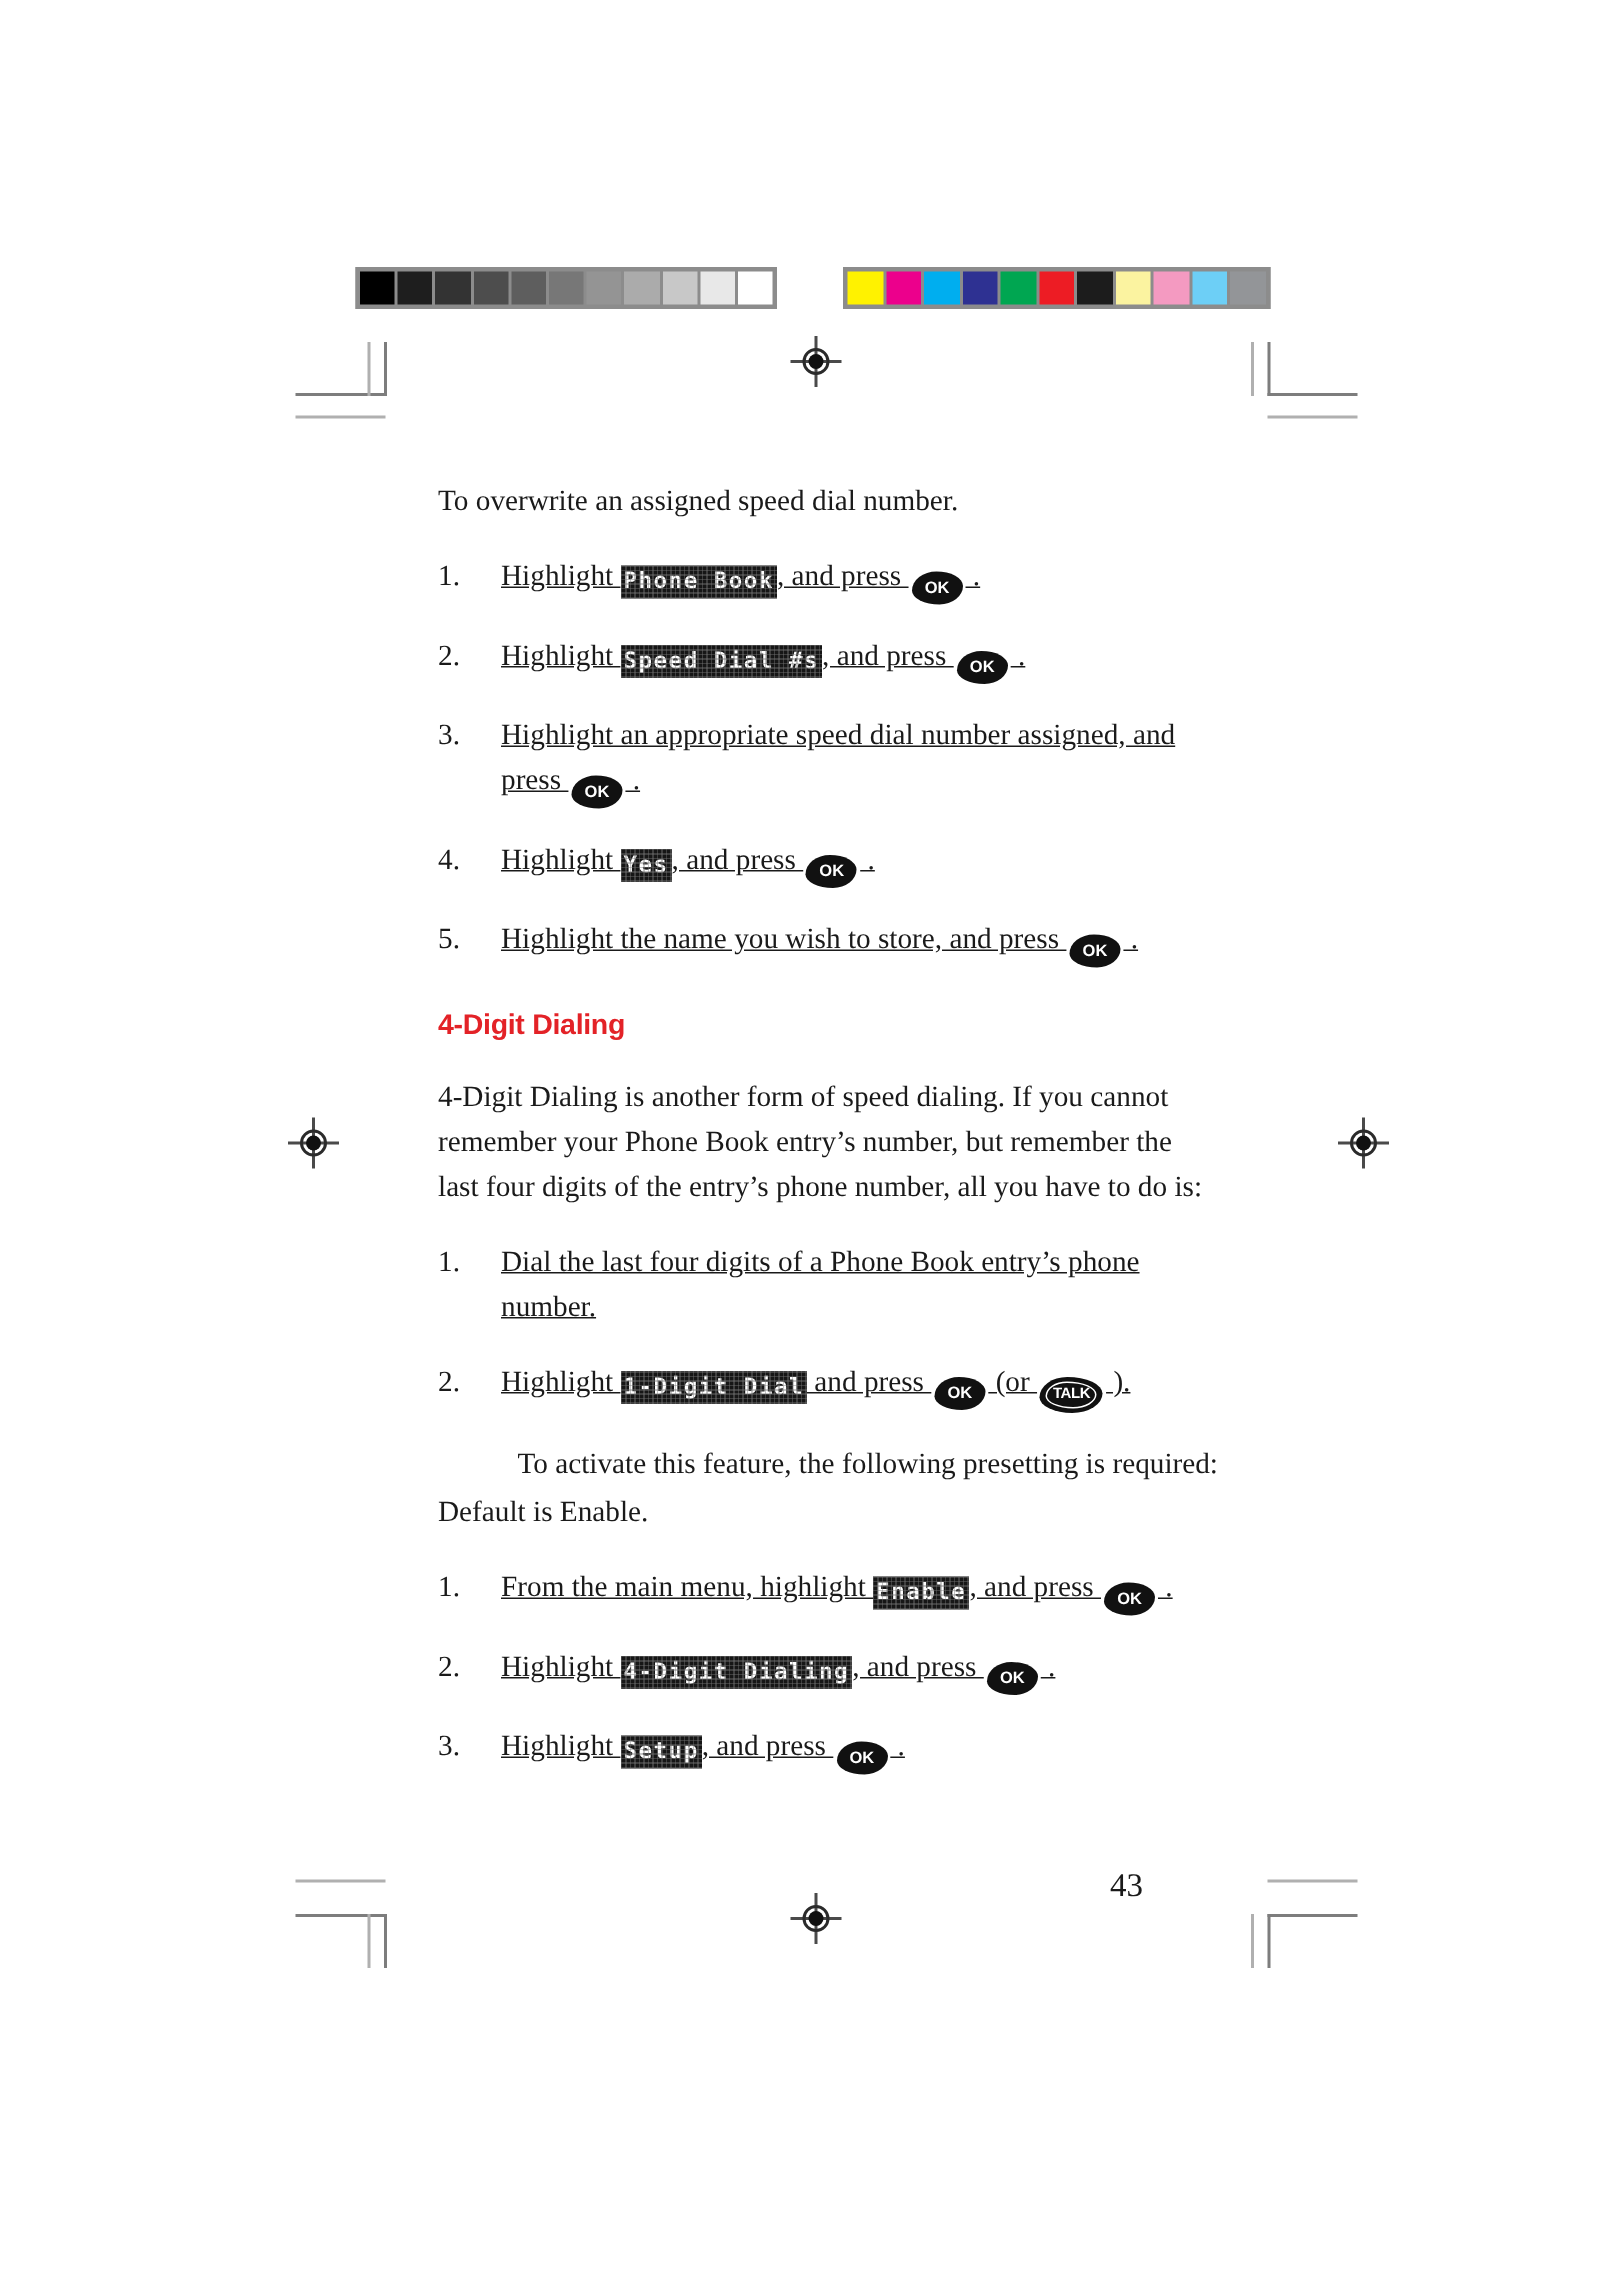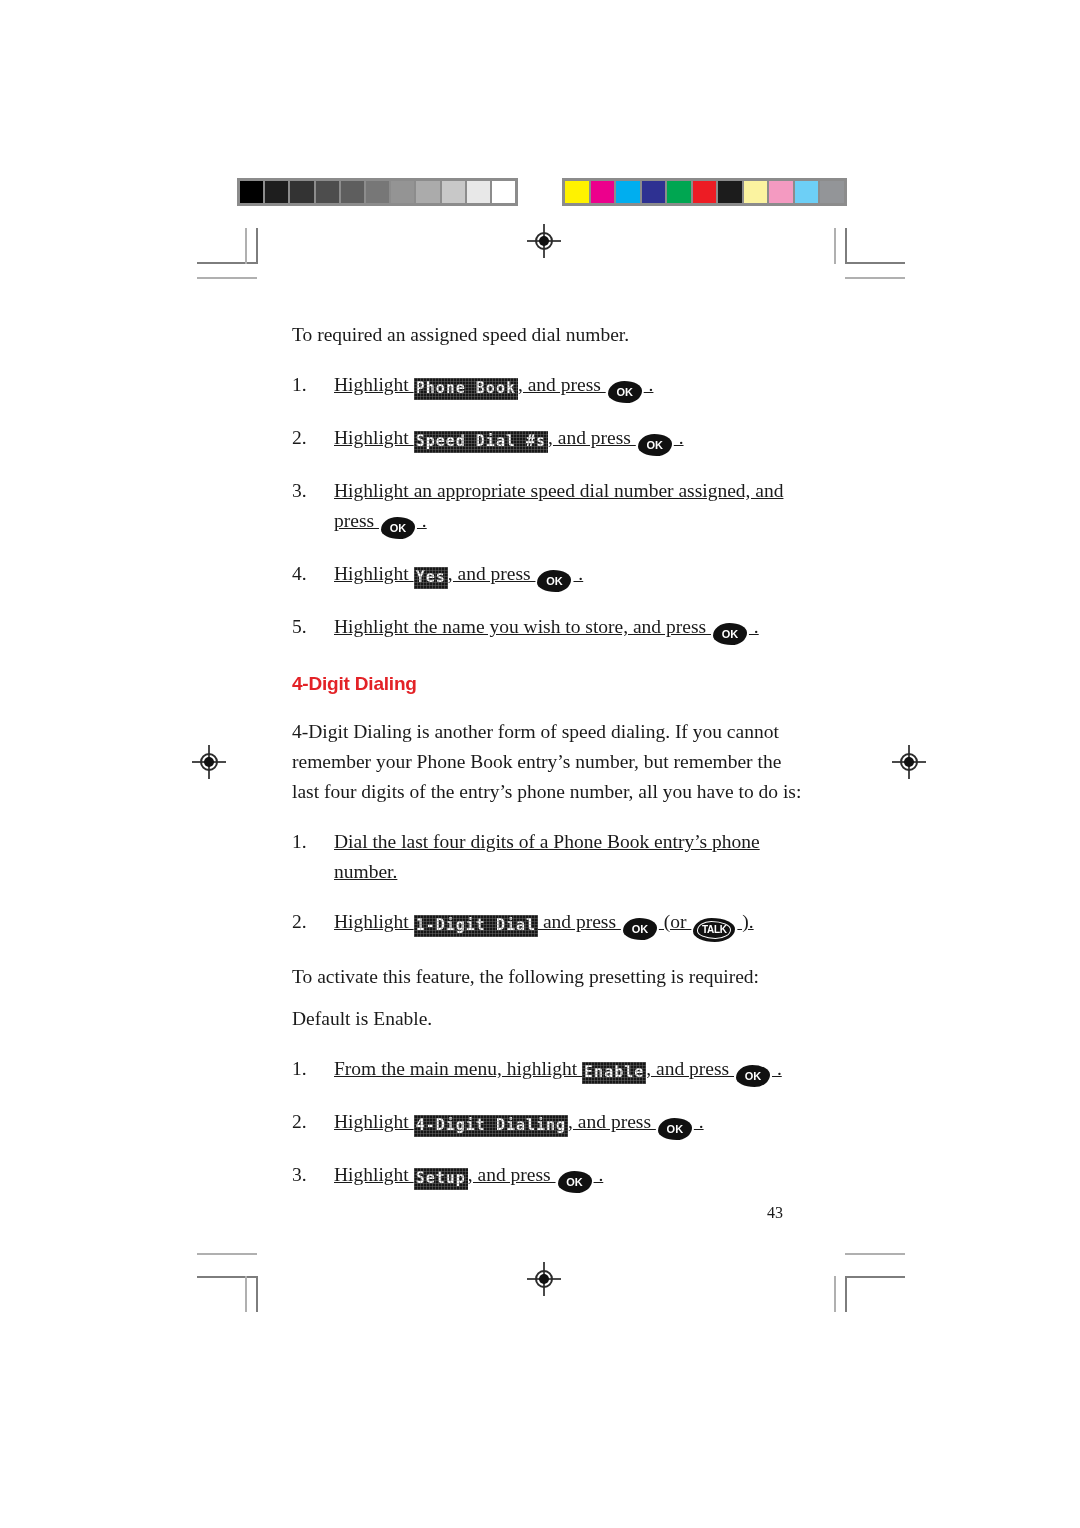--- a/index.html
+++ b/index.html
@@ -263,7 +263,7 @@
 
 <div class="content">
 
-  <p class="para">To required an assigned speed dial number.</p>
+  <p class="para">To overwrite an assigned speed dial number.</p>
 
   <div id="overwrite-steps">
       <div class="step">

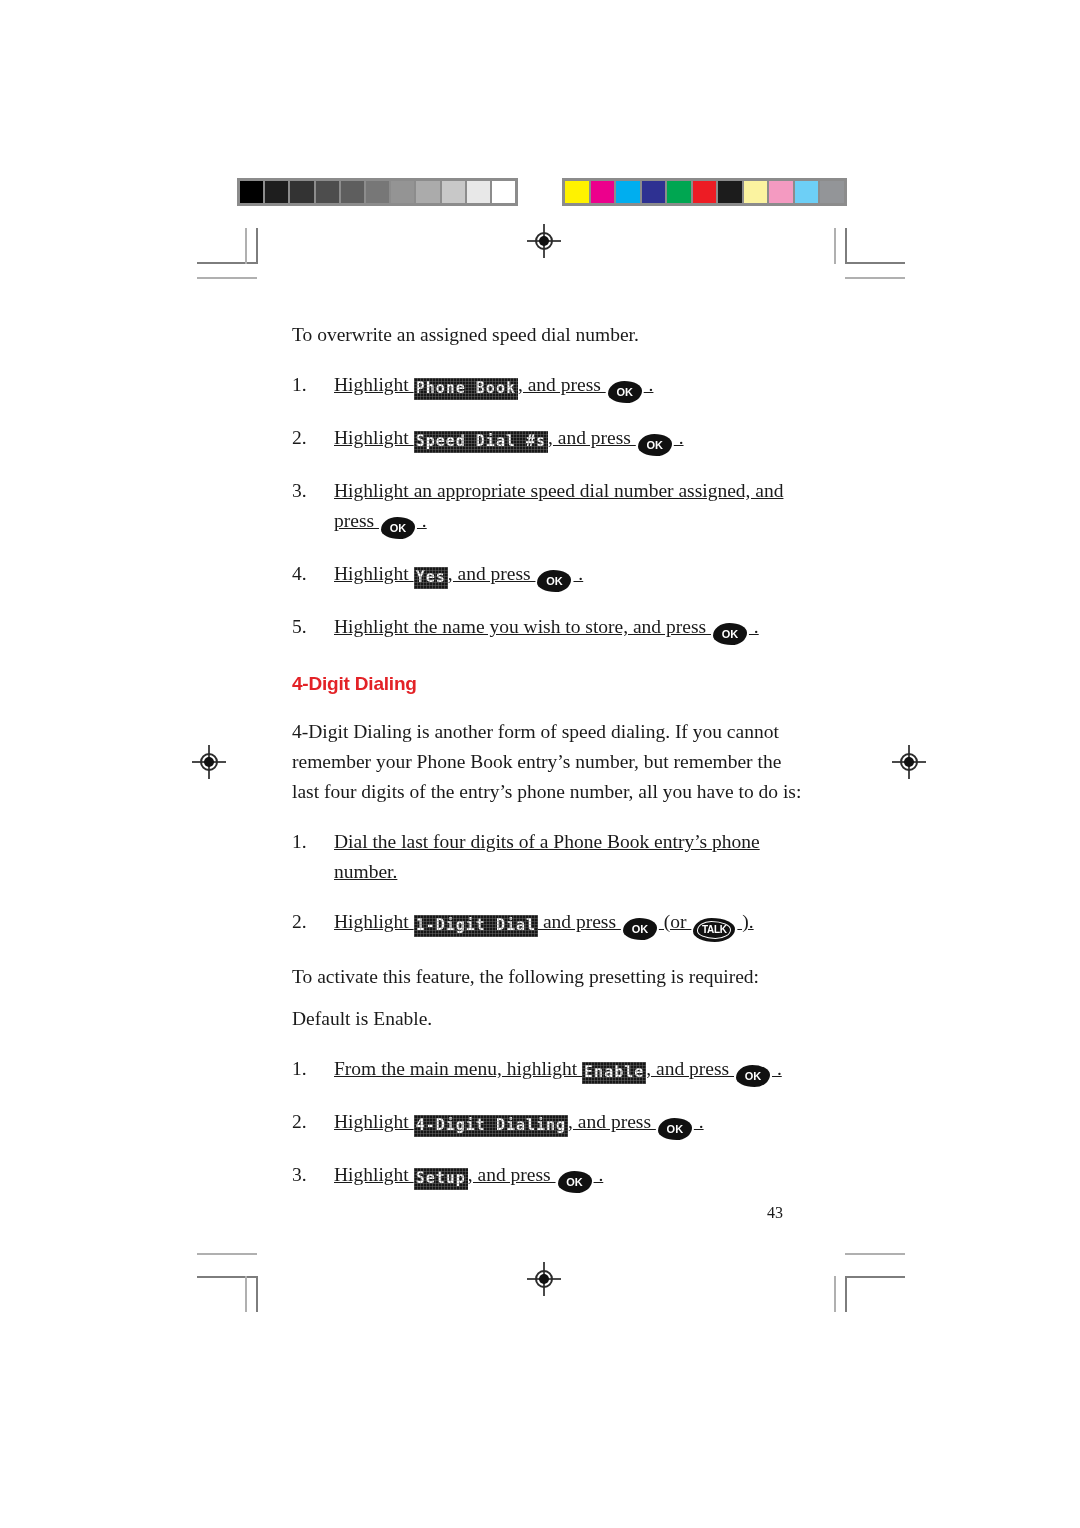--- a/index.html
+++ b/index.html
@@ -87,7 +87,7 @@
     line-height: 30px;
     margin: 0 0 20px 0;
   }
-  .para.tight { margin-bottom: 12px; }
+  .para.tight { margin-bottom: 2px; text-align: right; }
 
   .step {
     display: flex;

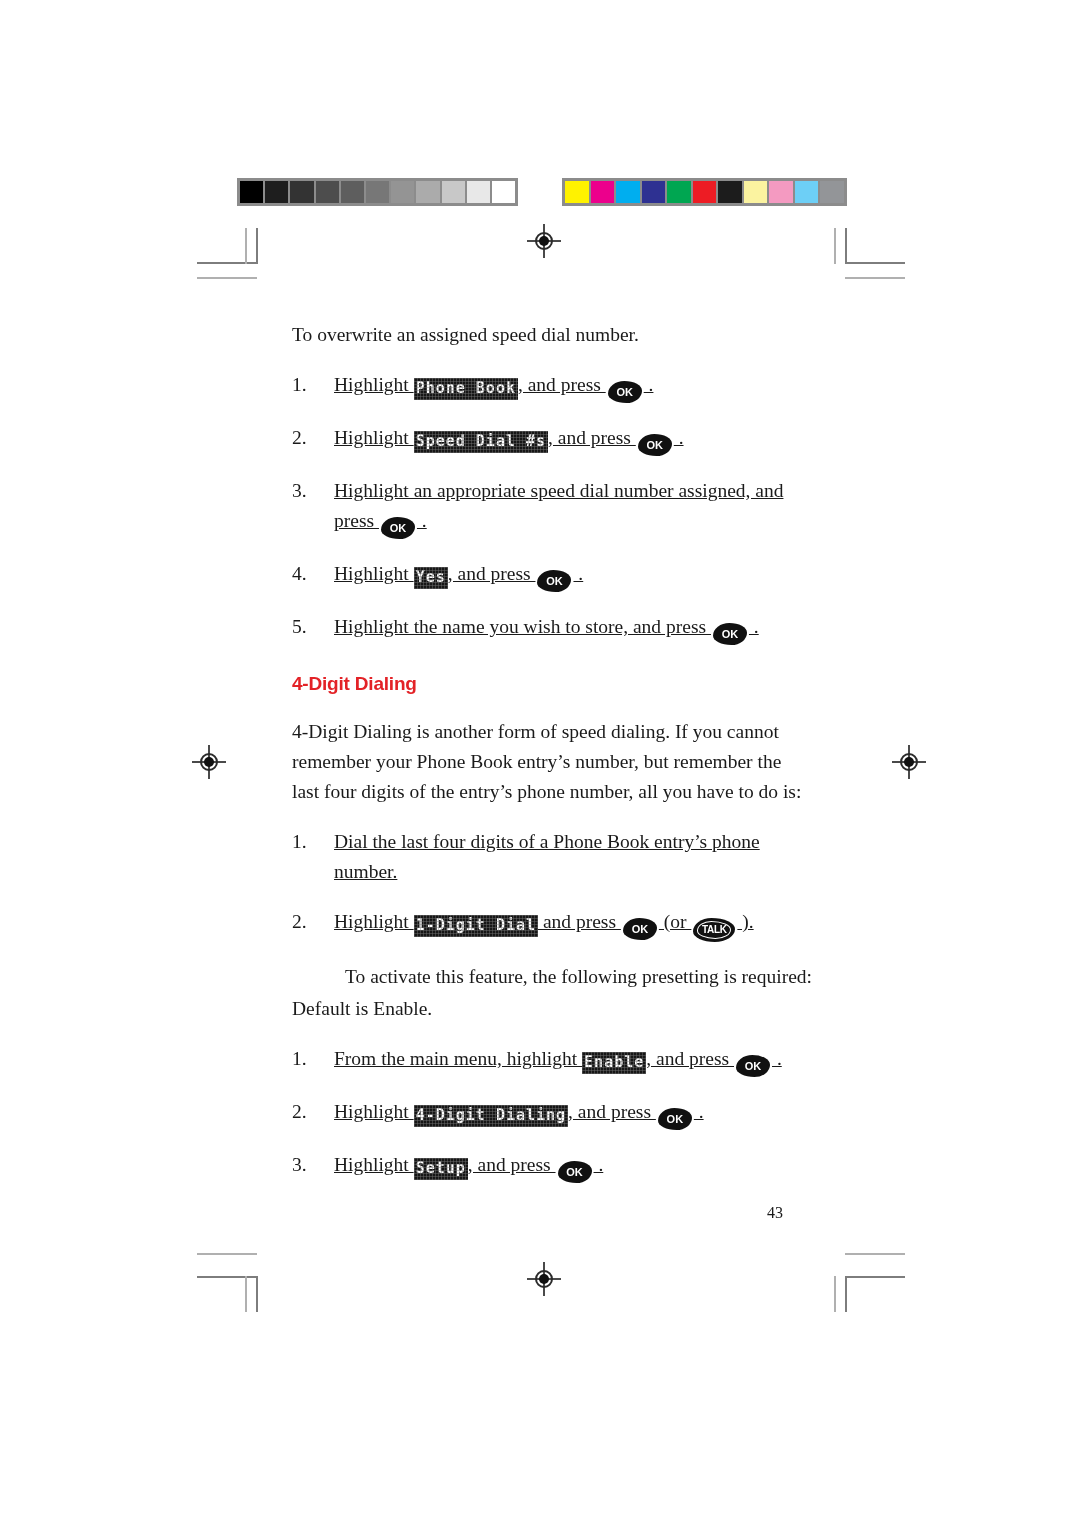--- a/index.html
+++ b/index.html
@@ -180,10 +180,10 @@
   .folio {
     position: absolute;
     left: 740px;
-    top: 1204px;
+    top: 1244px;
     width: 70px;
-    text-align: center;
-    font-size: 16px;
+    text-align: left;
+    font-size: 22px;
   }
 </style>
 </head>

